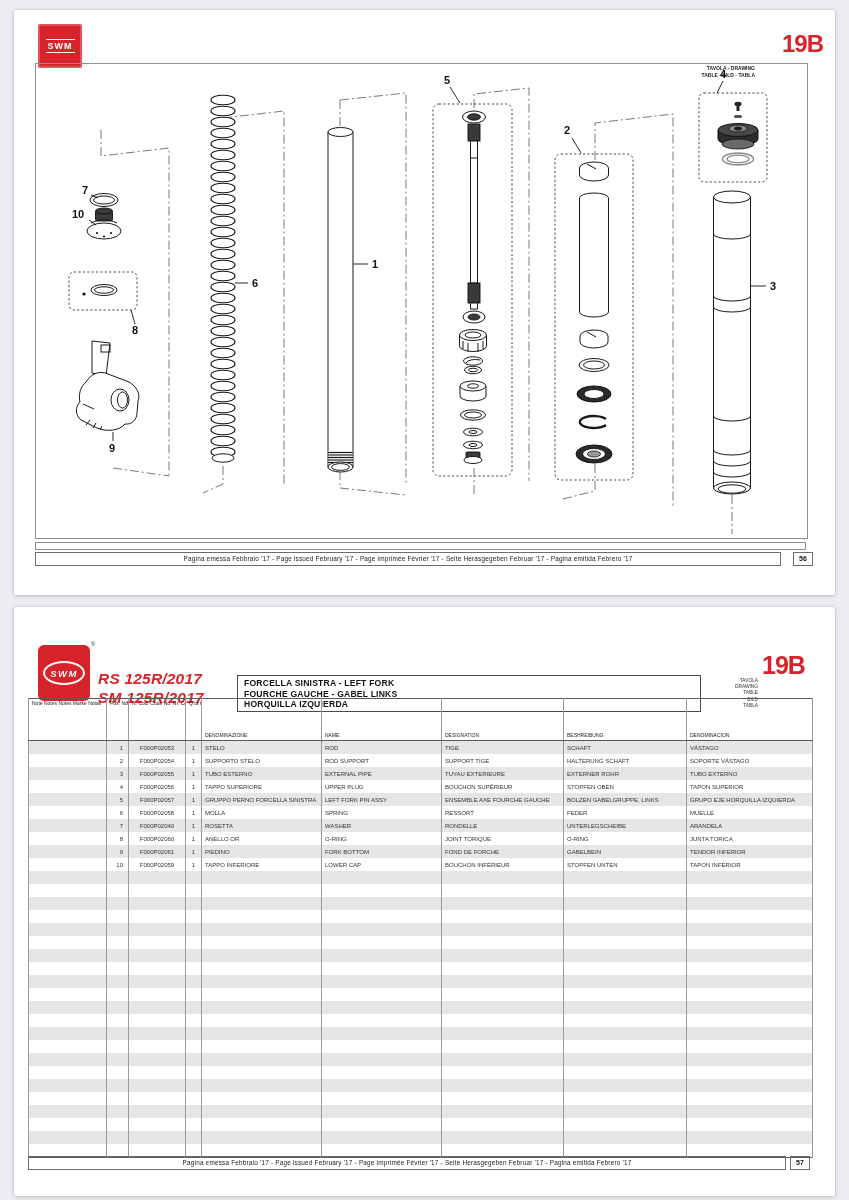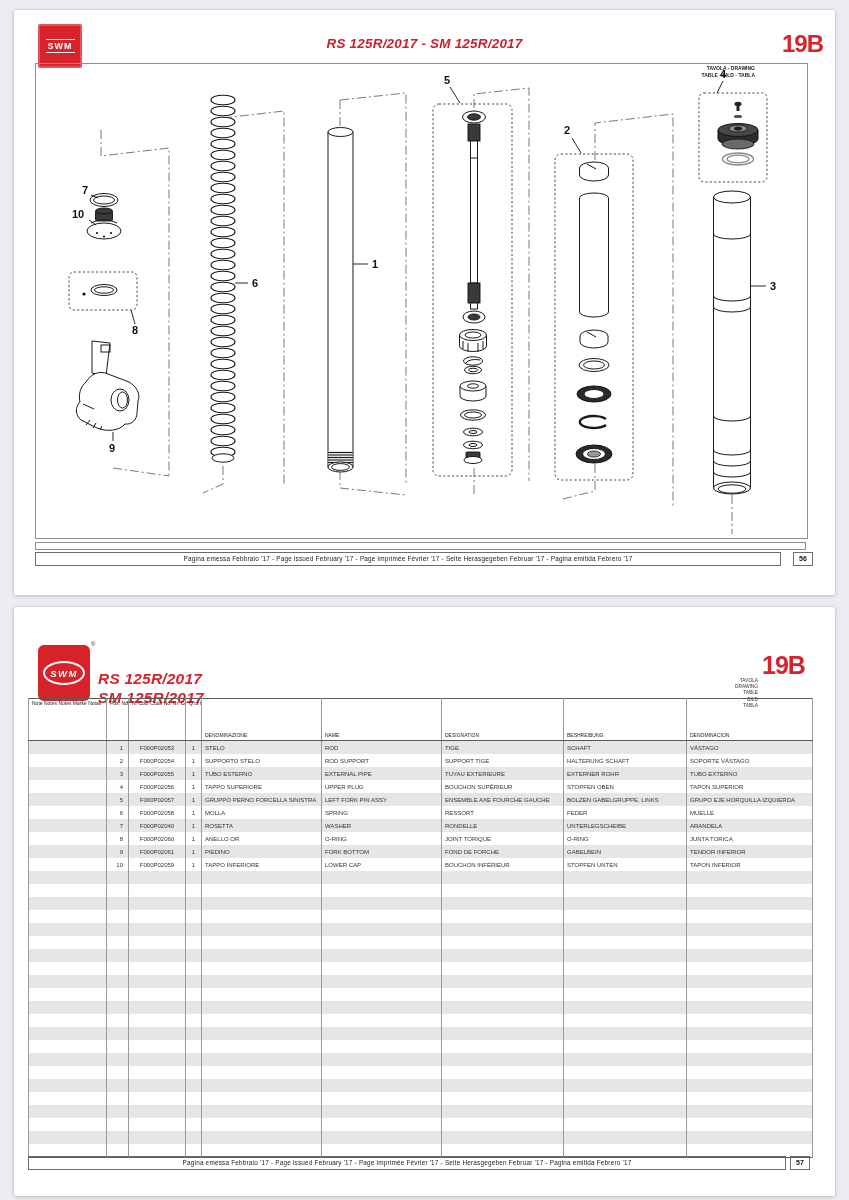--- a/index.html
+++ b/index.html
@@ -79,7 +79,6 @@
   <div class="abs logo1">
     <span>SWM</span>
   </div>
-  <div class="abs title1">RS 125R/2017 - SM 125R/2017</div>
   <div class="abs tavola1 pre">TAVOLA - DRAWING
 TABLE - BILD - TABLA</div>
   <div class="abs code1">19B</div>

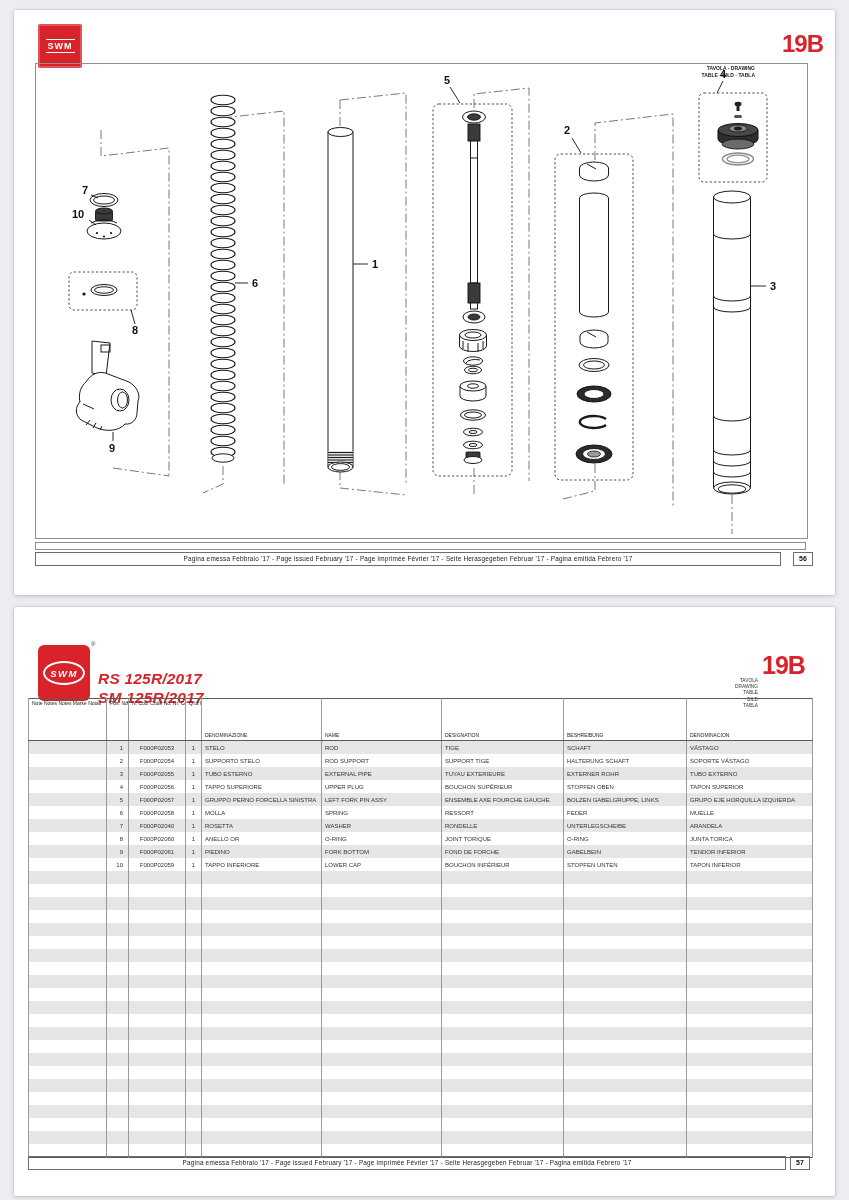--- a/index.html
+++ b/index.html
@@ -299,6 +299,9 @@
   <div class="abs rmark">®</div>
   <div class="abs models pre">RS 125R/2017
 SM 125R/2017</div>
+  <div class="abs titlebox pre">FORCELLA SINISTRA - LEFT FORK
+FOURCHE GAUCHE - GABEL LINKS
+HORQUILLA IZQUIERDA</div>
   <div class="abs tavola2 pre">TAVOLA
 DRAWING
 TABLE

